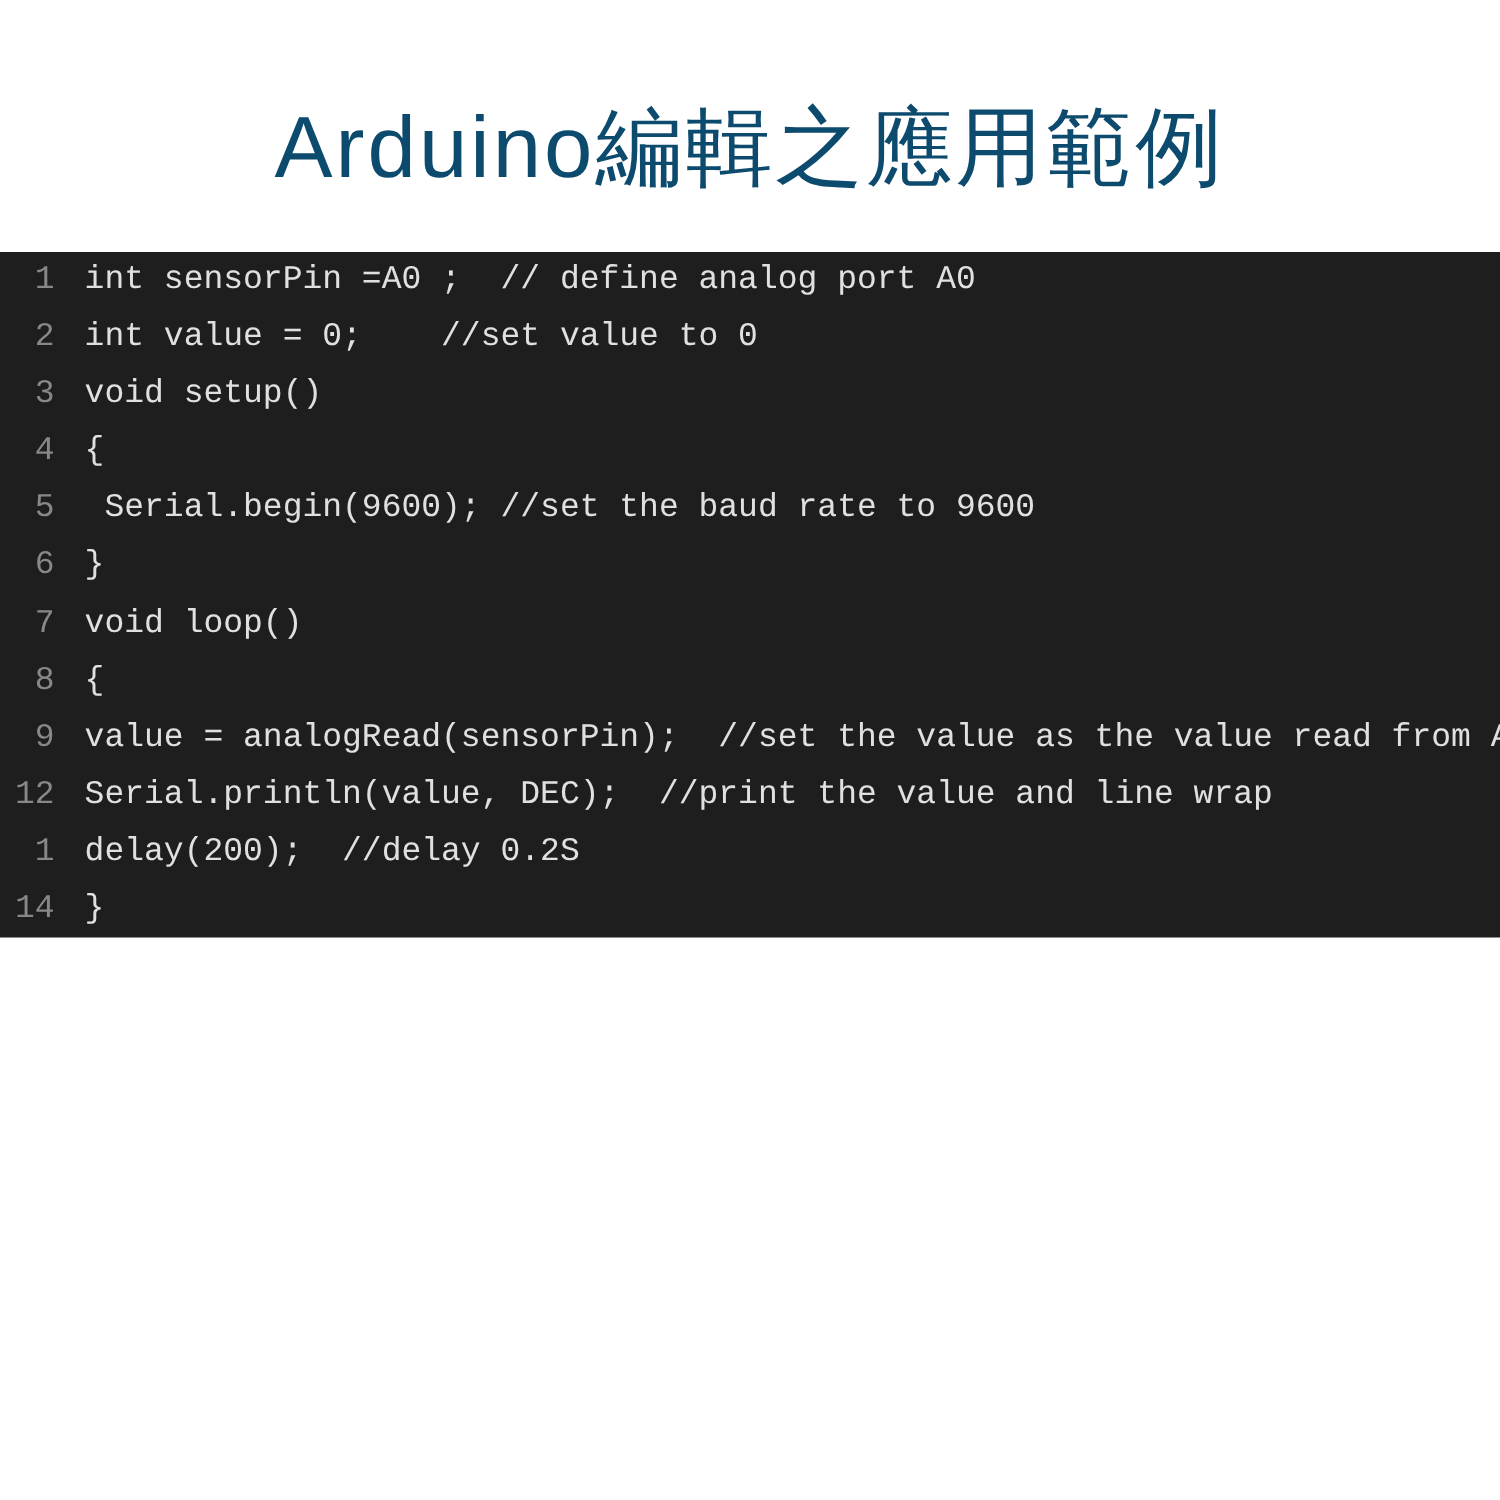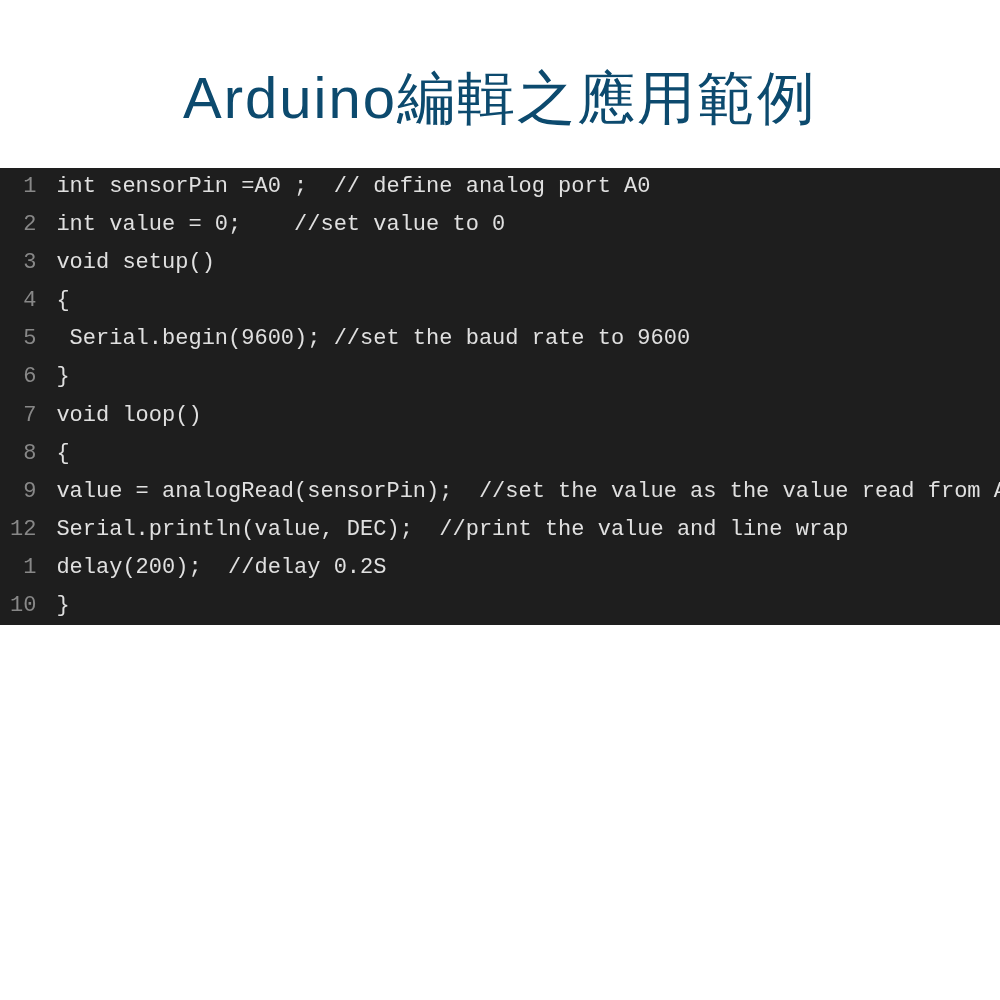--- a/index.html
+++ b/index.html
@@ -134,7 +134,7 @@
             <td class="code-content">delay(200);  //delay 0.2S</td>
           </tr>
           <tr>
-            <td class="line-num">10</td>
+            <td class="line-num">14</td>
             <td class="code-content">}</td>
           </tr>
         </tbody>

